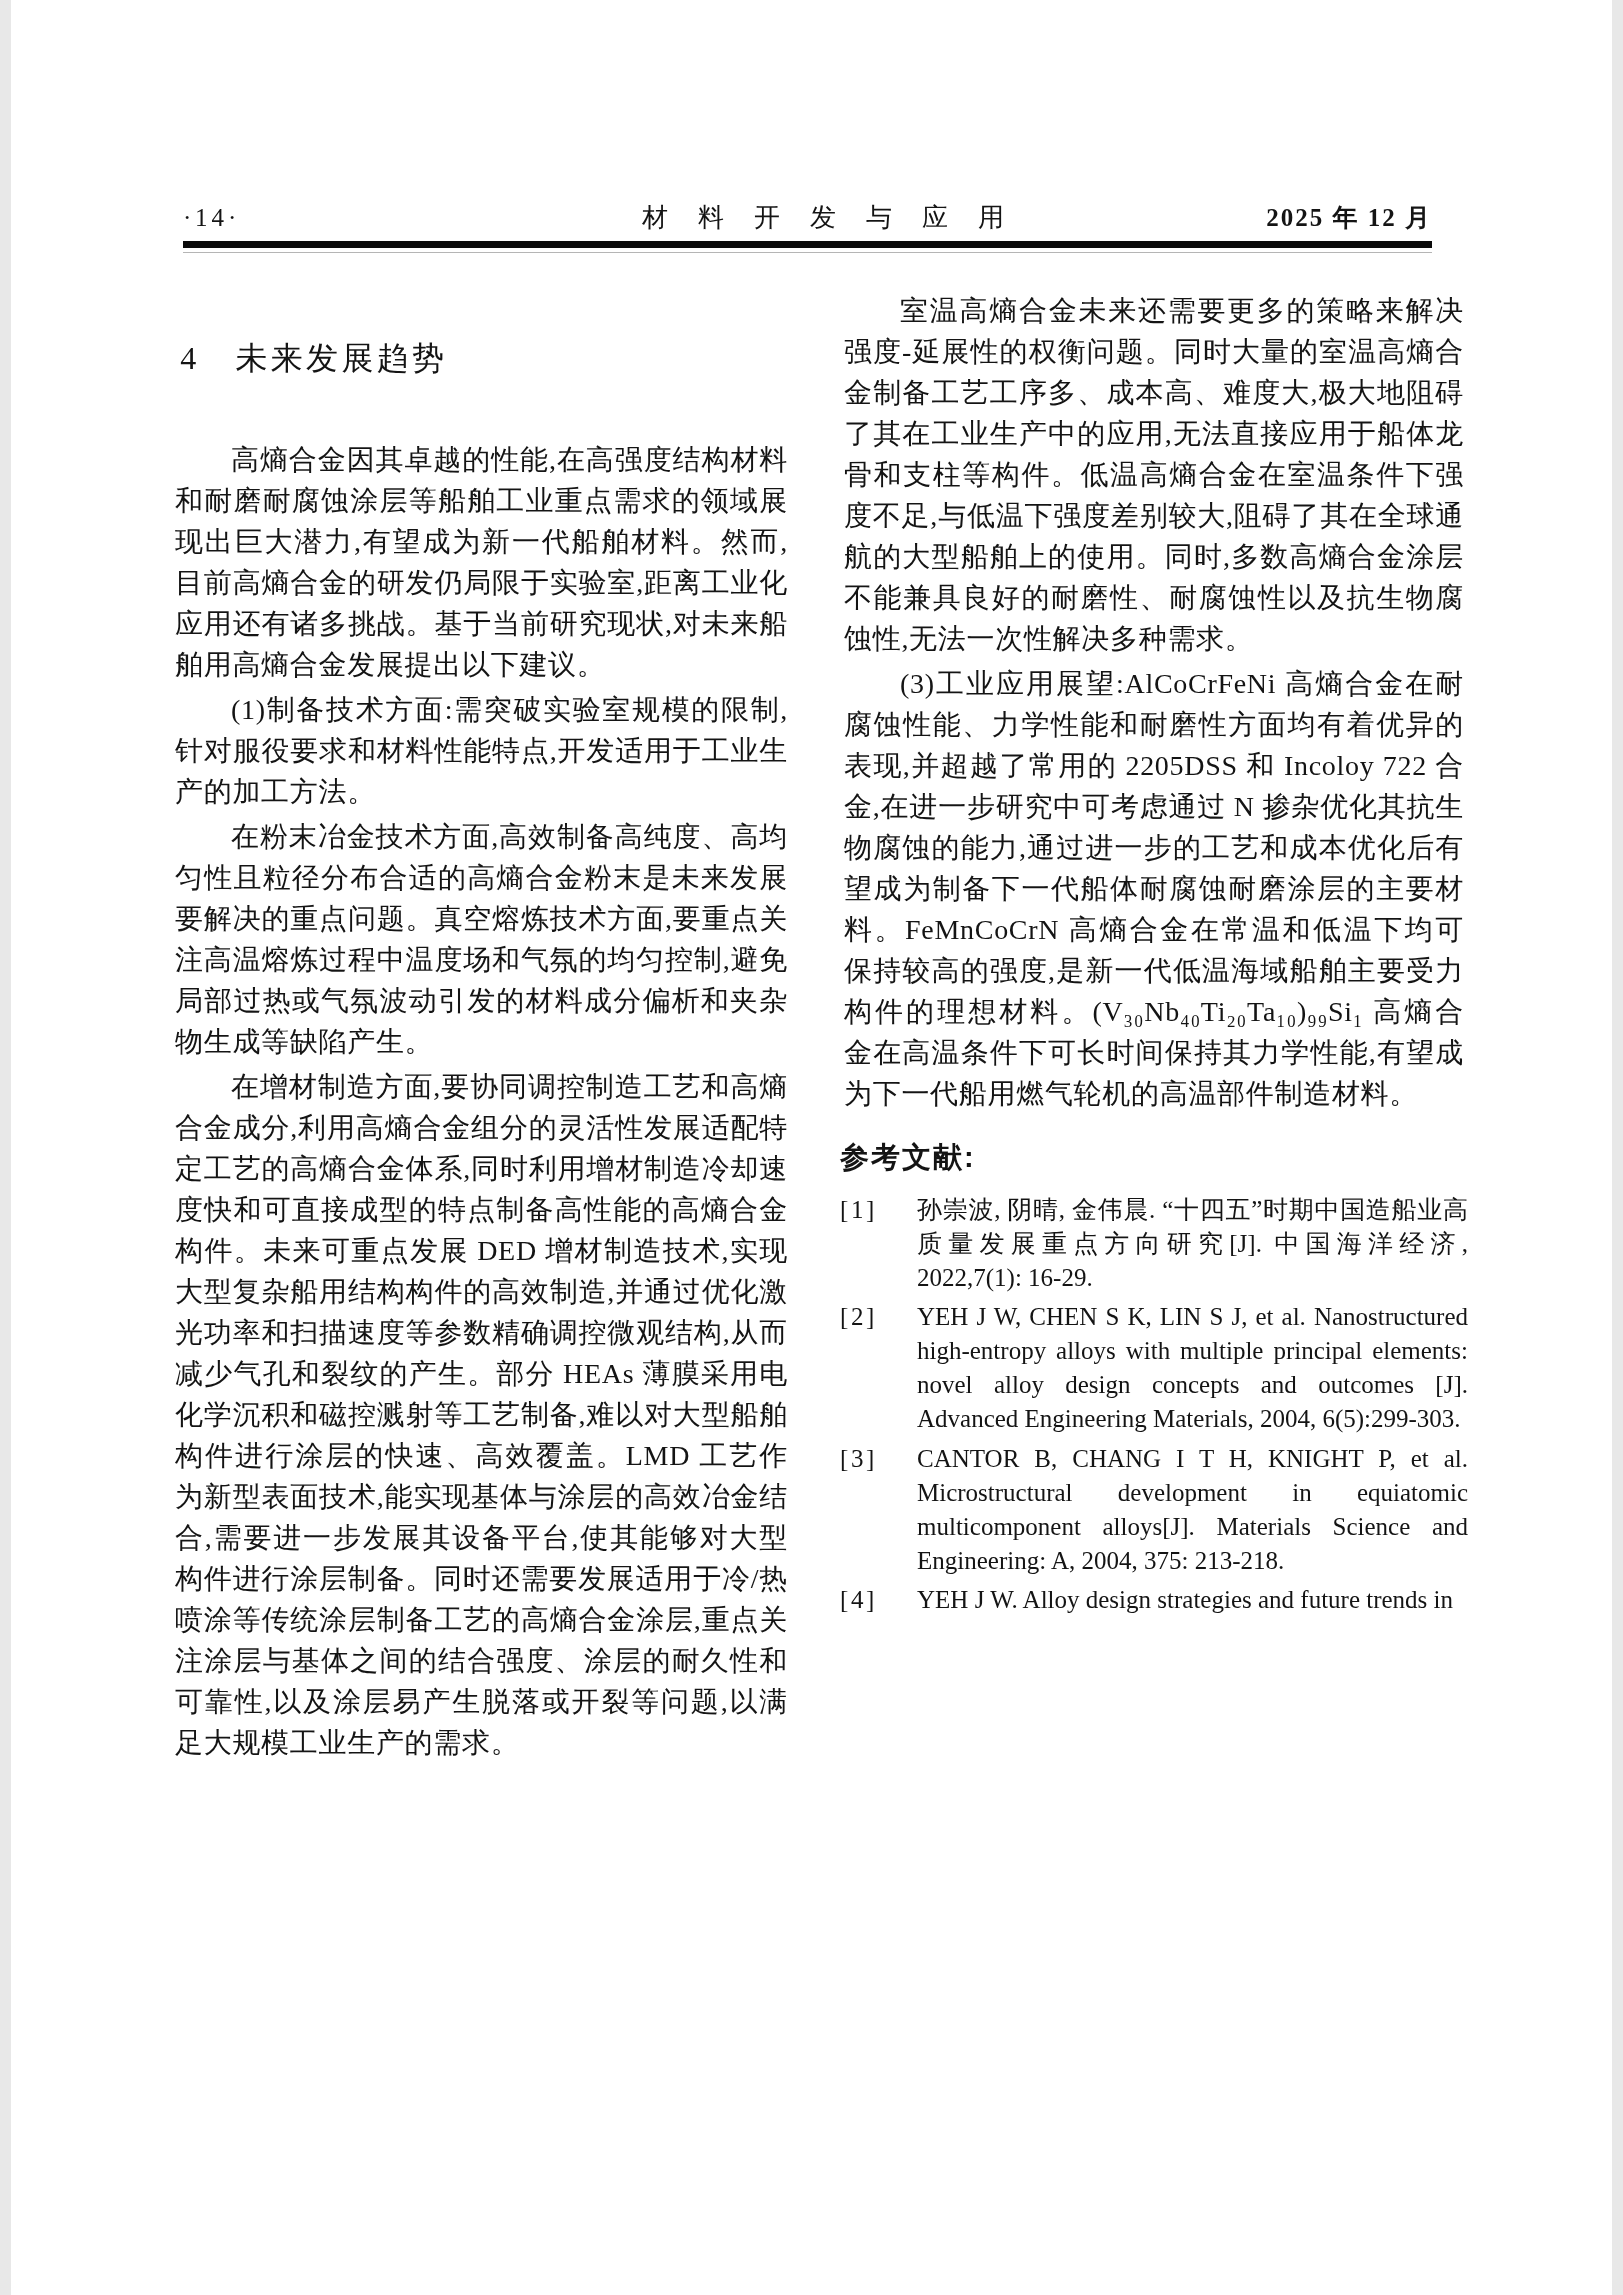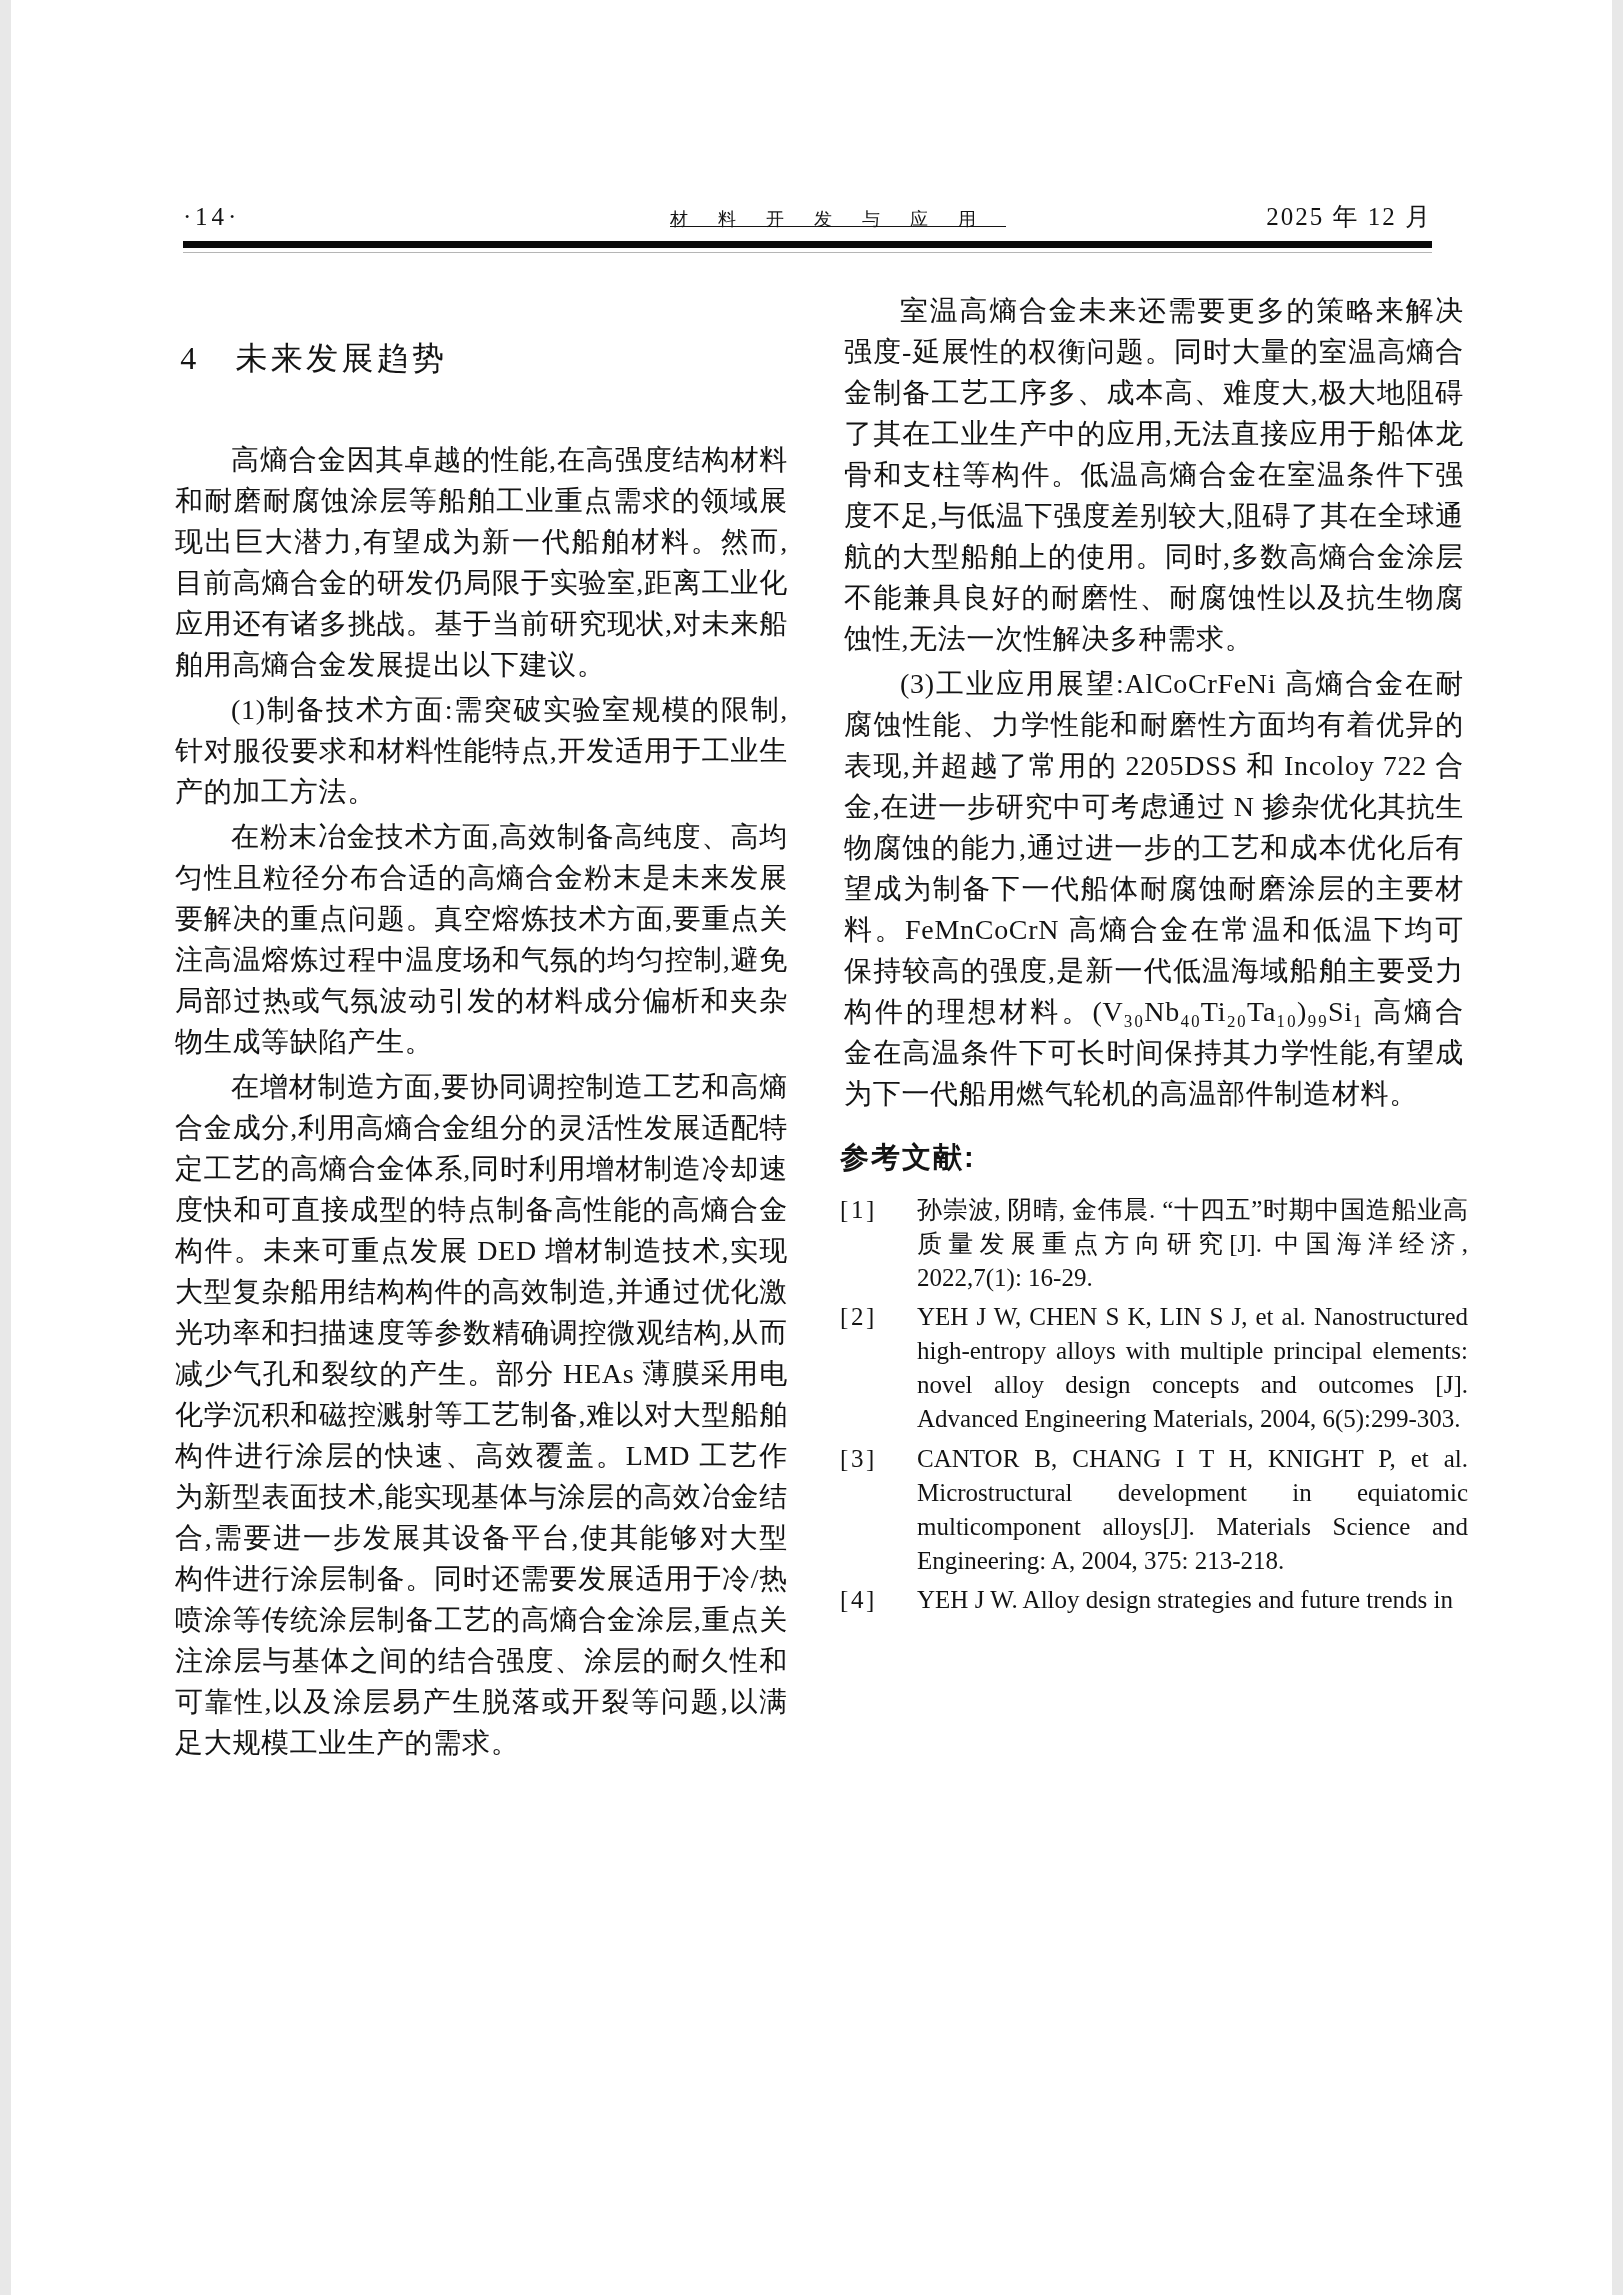--- a/index.html
+++ b/index.html
@@ -27,7 +27,7 @@
     font-size: 25px;
   }
   .page-number { justify-self: start; letter-spacing: 3.9px; padding-left: 7.9px; }
-  .journal-title { justify-self: center; letter-spacing: 30px; text-indent: 30px; font-size: 18px; text-decoration: underline; }
+  .journal-title { justify-self: center; letter-spacing: 30px; text-indent: 30px; font-size: 26px; }
   .issue-date { justify-self: end; letter-spacing: 2px; padding-right: 39px; white-space: nowrap; }
 
   .rule-thick {

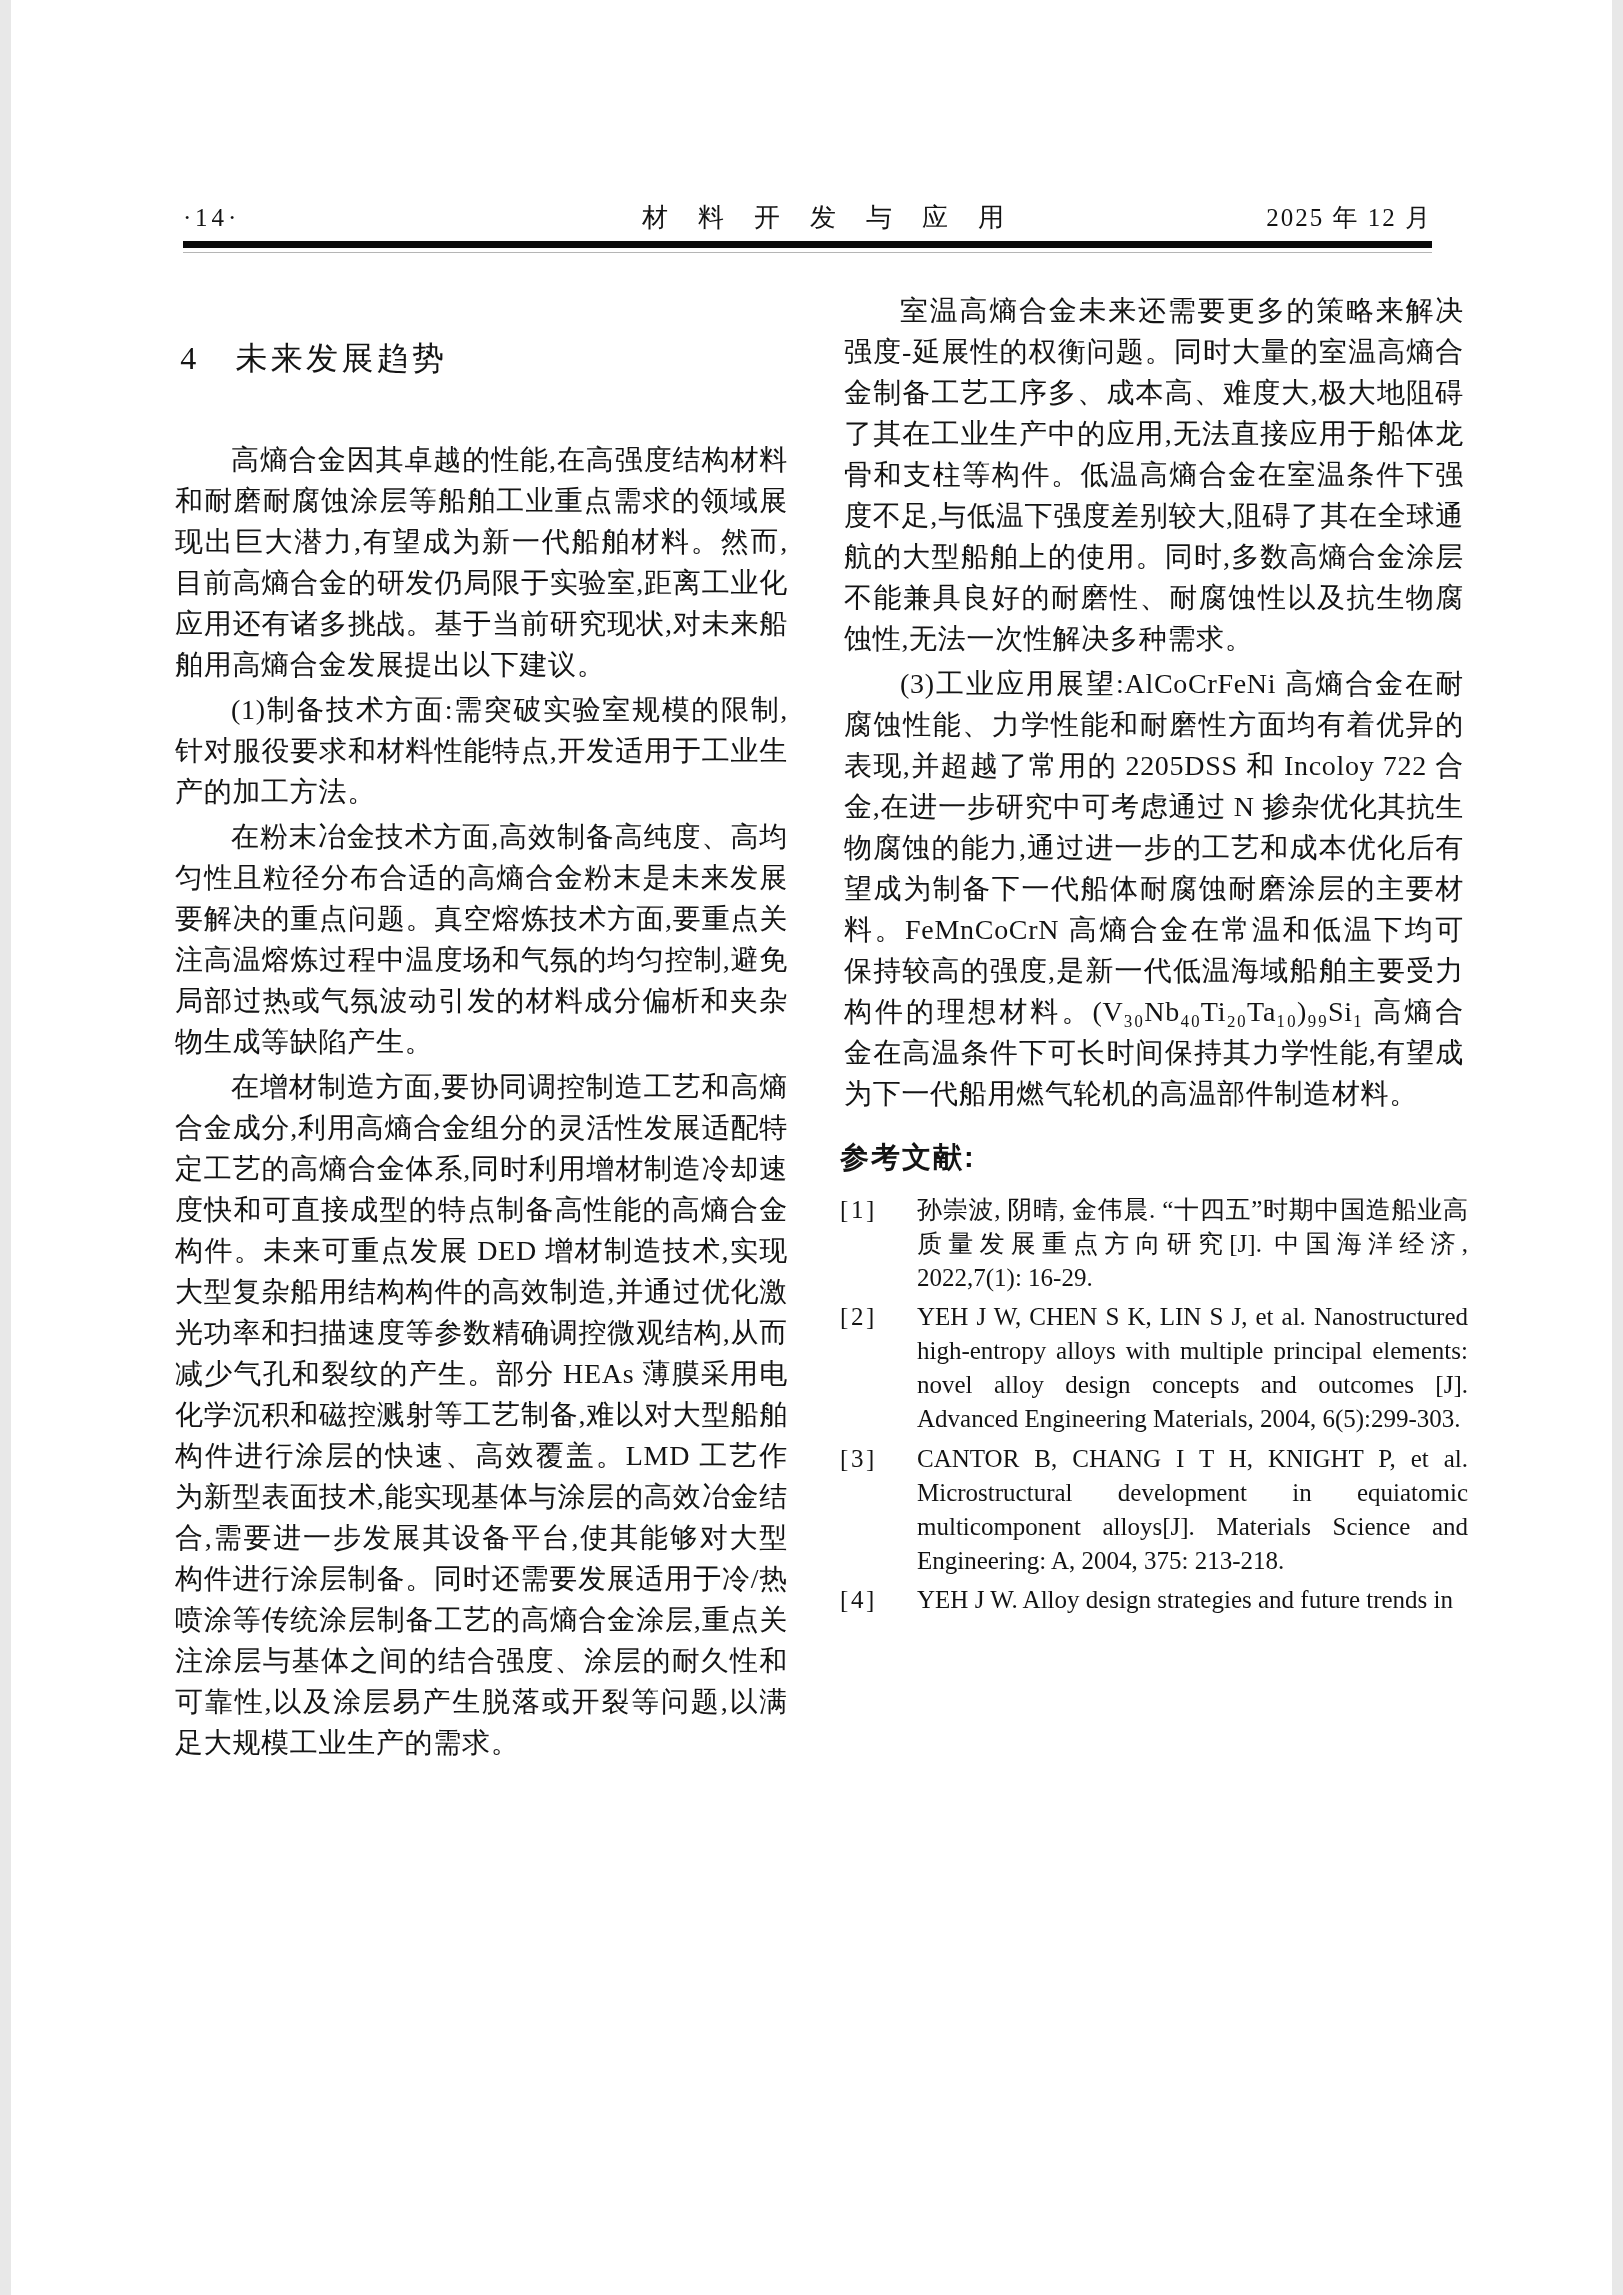--- a/index.html
+++ b/index.html
@@ -28,7 +28,7 @@
   }
   .page-number { justify-self: start; letter-spacing: 3.9px; padding-left: 7.9px; }
   .journal-title { justify-self: center; letter-spacing: 30px; text-indent: 30px; font-size: 26px; }
-  .issue-date { justify-self: end; letter-spacing: 2px; padding-right: 39px; white-space: nowrap; }
+  .issue-date { justify-self: end; letter-spacing: 2px; padding-right: 39px; white-space: nowrap; font-weight: bold; }
 
   .rule-thick {
     position: absolute;

